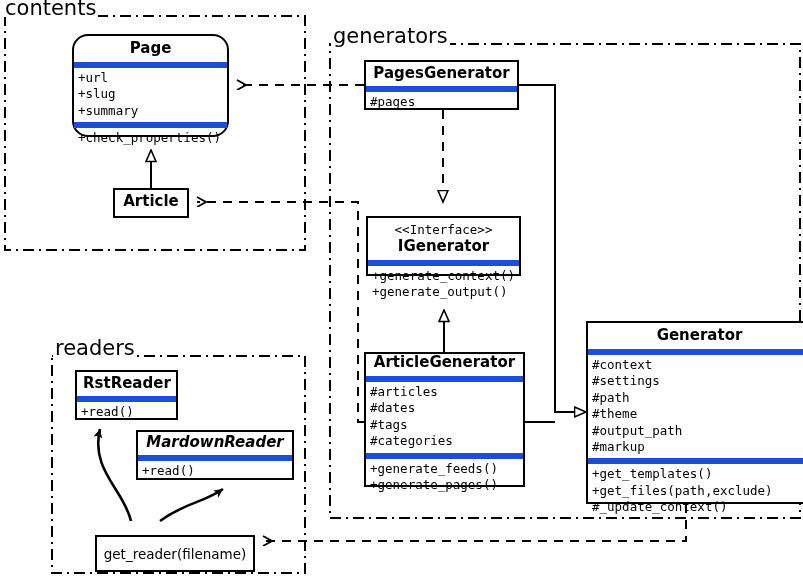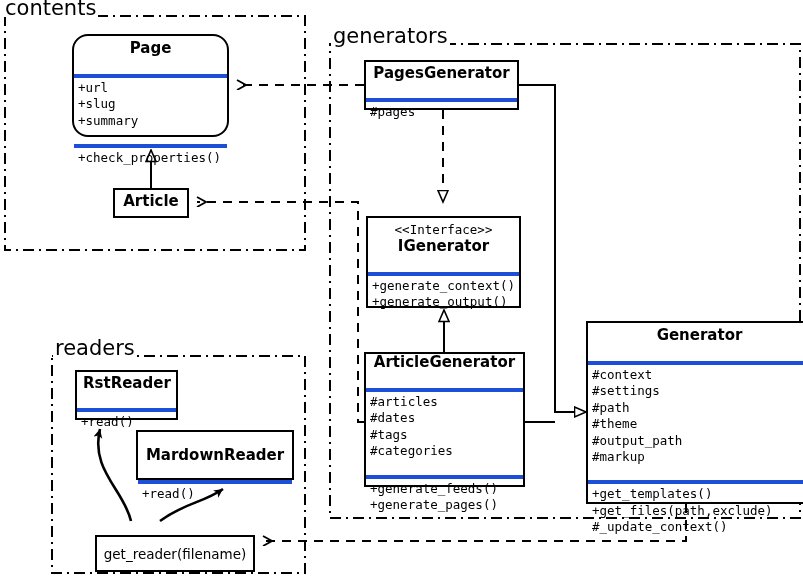--- a/index.html
+++ b/index.html
@@ -57,7 +57,7 @@
     white-space:nowrap;
   }
   .cls-stereo + .cls-name{ padding-top:0; }
-  .cls-sep{ border-top:4px solid #1d4ed8;margin-top:12px; }
+  .cls-sep{ border-top:6px solid #1d4ed8; }
   .cls-comp{
     font-family:"DejaVu Sans Mono", monospace;
     font-size:12.5px;

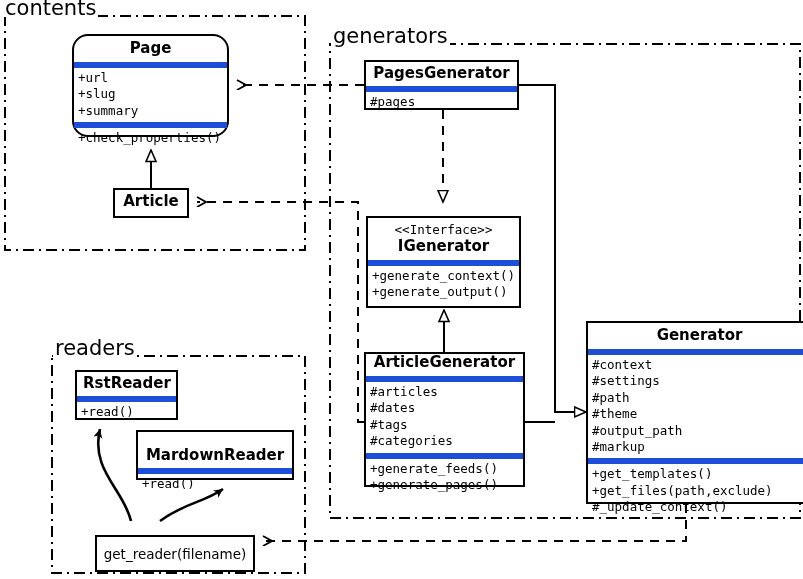--- a/index.html
+++ b/index.html
@@ -177,7 +177,7 @@
     </div>
   </div>
 
-  <div class="cls" style="left:366px; top:216px; width:155px; height:92px;">
+  <div class="cls" style="left:366px; top:216px; width:155px; height:60px;">
     <div class="cls-stereo">&lt;&lt;Interface&gt;&gt;</div>
     <div class="cls-name" style="padding-top:1px; padding-bottom:5px;">IGenerator</div>
     <div class="cls-comp cls-sep">

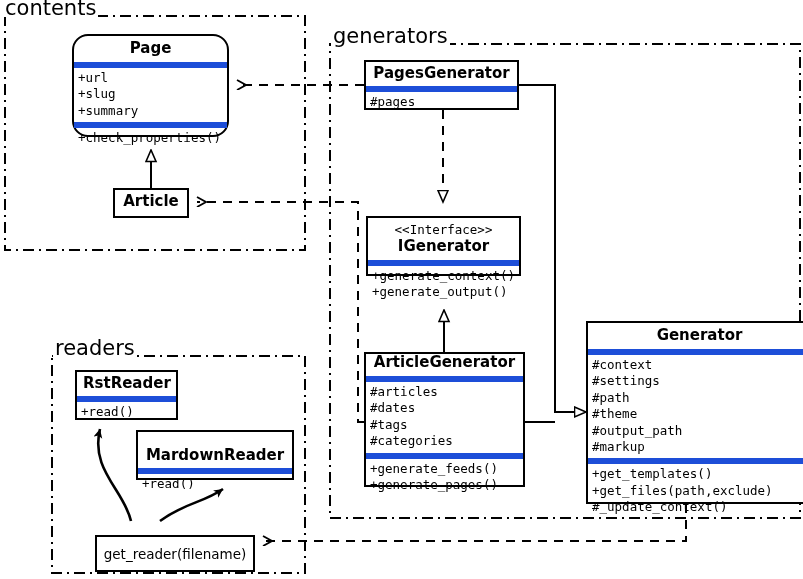--- a/index.html
+++ b/index.html
@@ -225,7 +225,7 @@
   </div>
 
   <div class="cls" style="left:136px; top:430px; width:158px; height:50px;">
-    <div class="cls-name" style="padding-top:15px; padding-bottom:4px;">MardownReader</div>
+    <div class="cls-name" style="padding-top:2px; padding-bottom:4px;font-style:italic;">MardownReader</div>
     <div class="cls-comp cls-sep">
       <div>+read()</div>
     </div>

